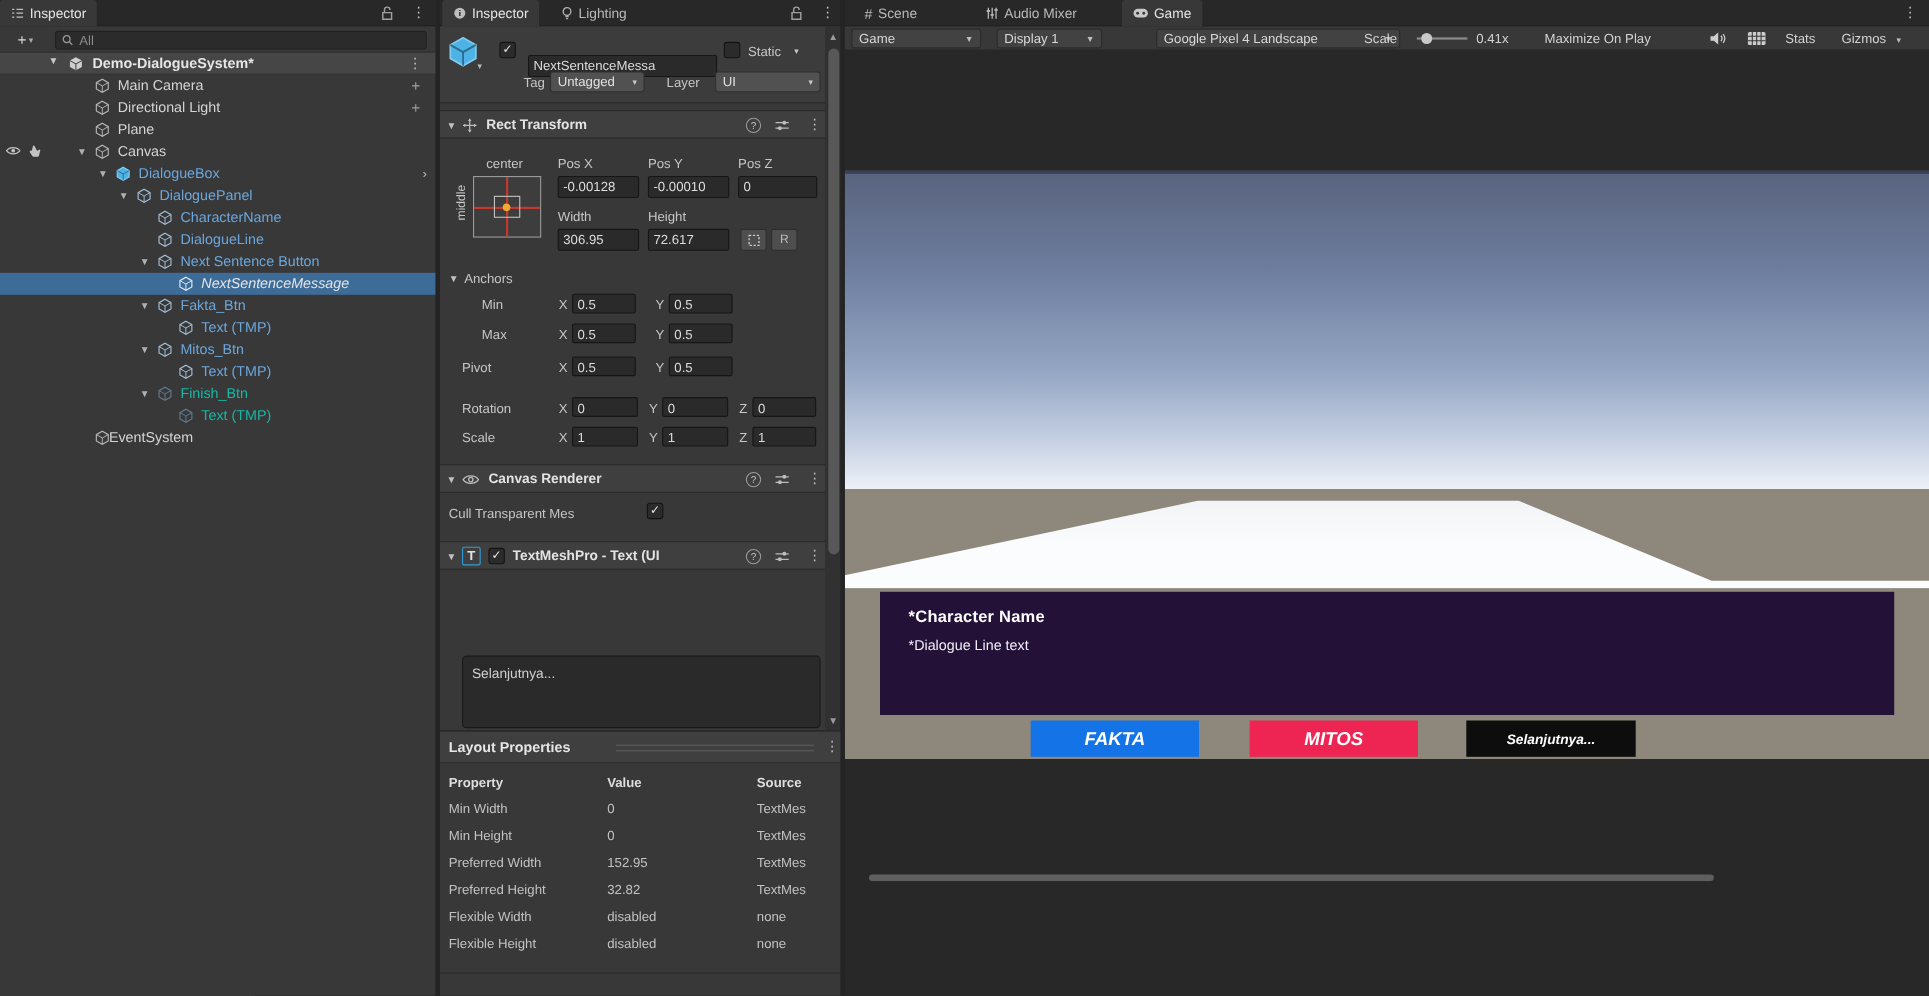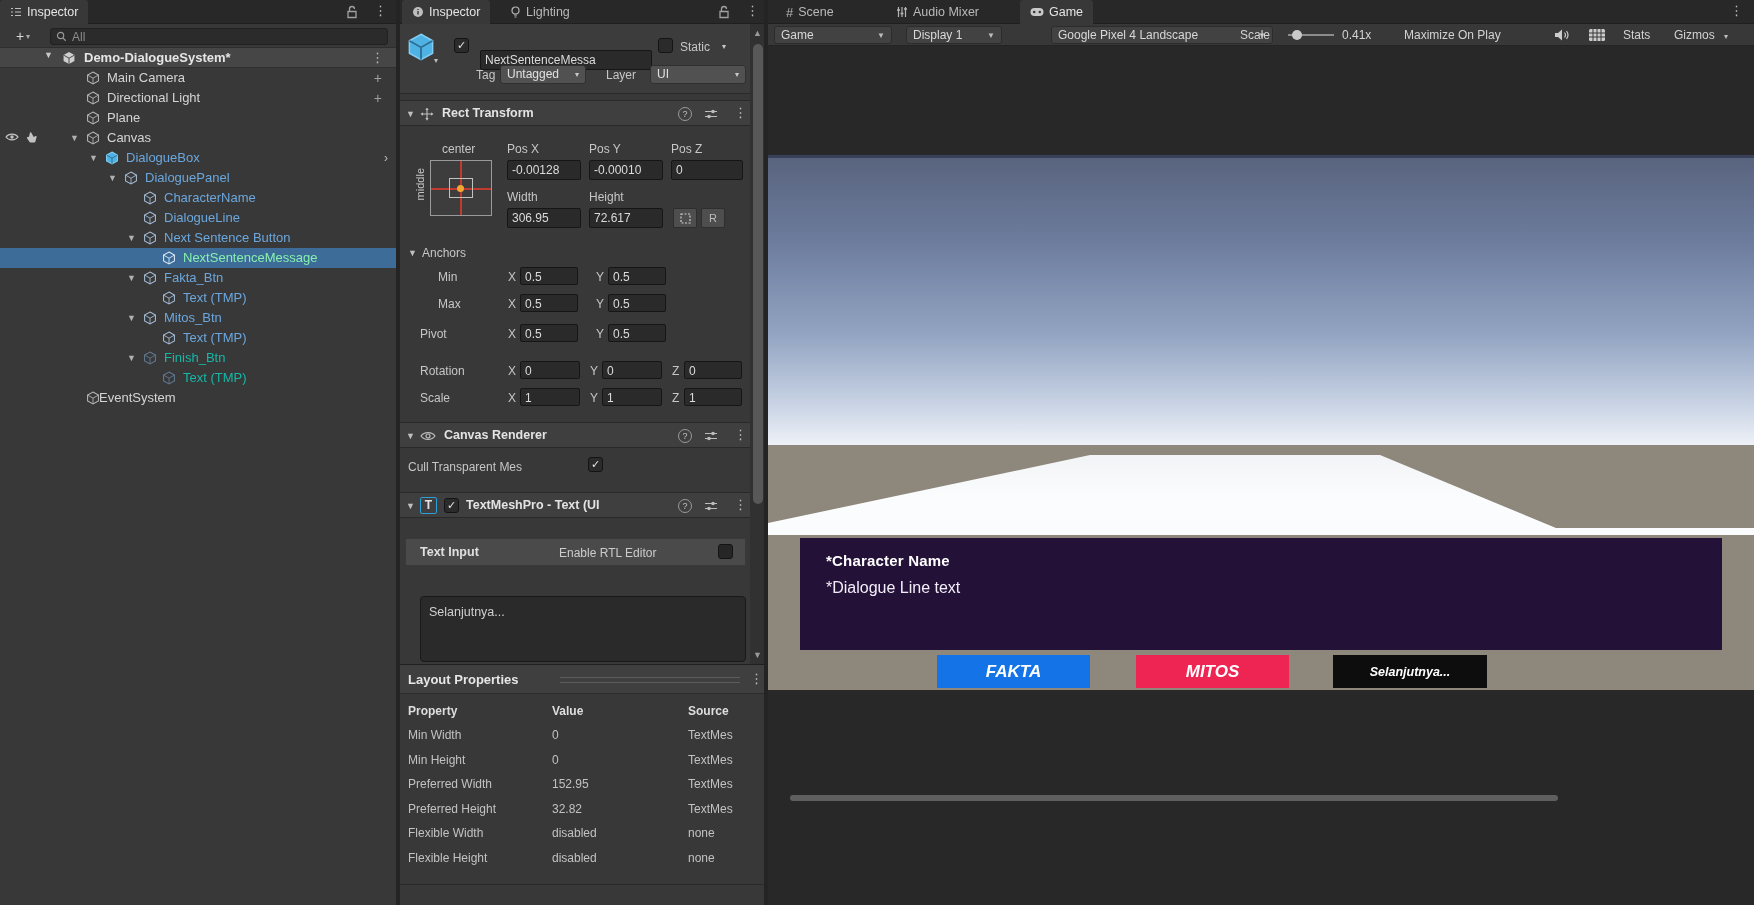--- a/index.html
+++ b/index.html
@@ -42,7 +42,7 @@
   .h-row .icon{position:absolute;top:3px;}
   .h-row .lab{position:absolute;top:2px;line-height:16px;color:#d4d4d4;white-space:nowrap;}
   .h-row .lab.prefab,.h-row .lab.prefab-root{color:#6ba7dd;}
-  .h-row.selected .lab{color:#86efac;}
+  .h-row.selected .lab{color:#e5e5e5;font-style:italic;}
   .h-row .lab.disabled{color:#14b8a6;}
   .h-row .plusbadge{position:absolute;right:14px;top:2px;color:#9f9f9f;font-size:14px;line-height:16px;}
   .h-row .chevbadge{position:absolute;right:8px;top:2px;color:#bdbdbd;font-size:12px;line-height:16px;}

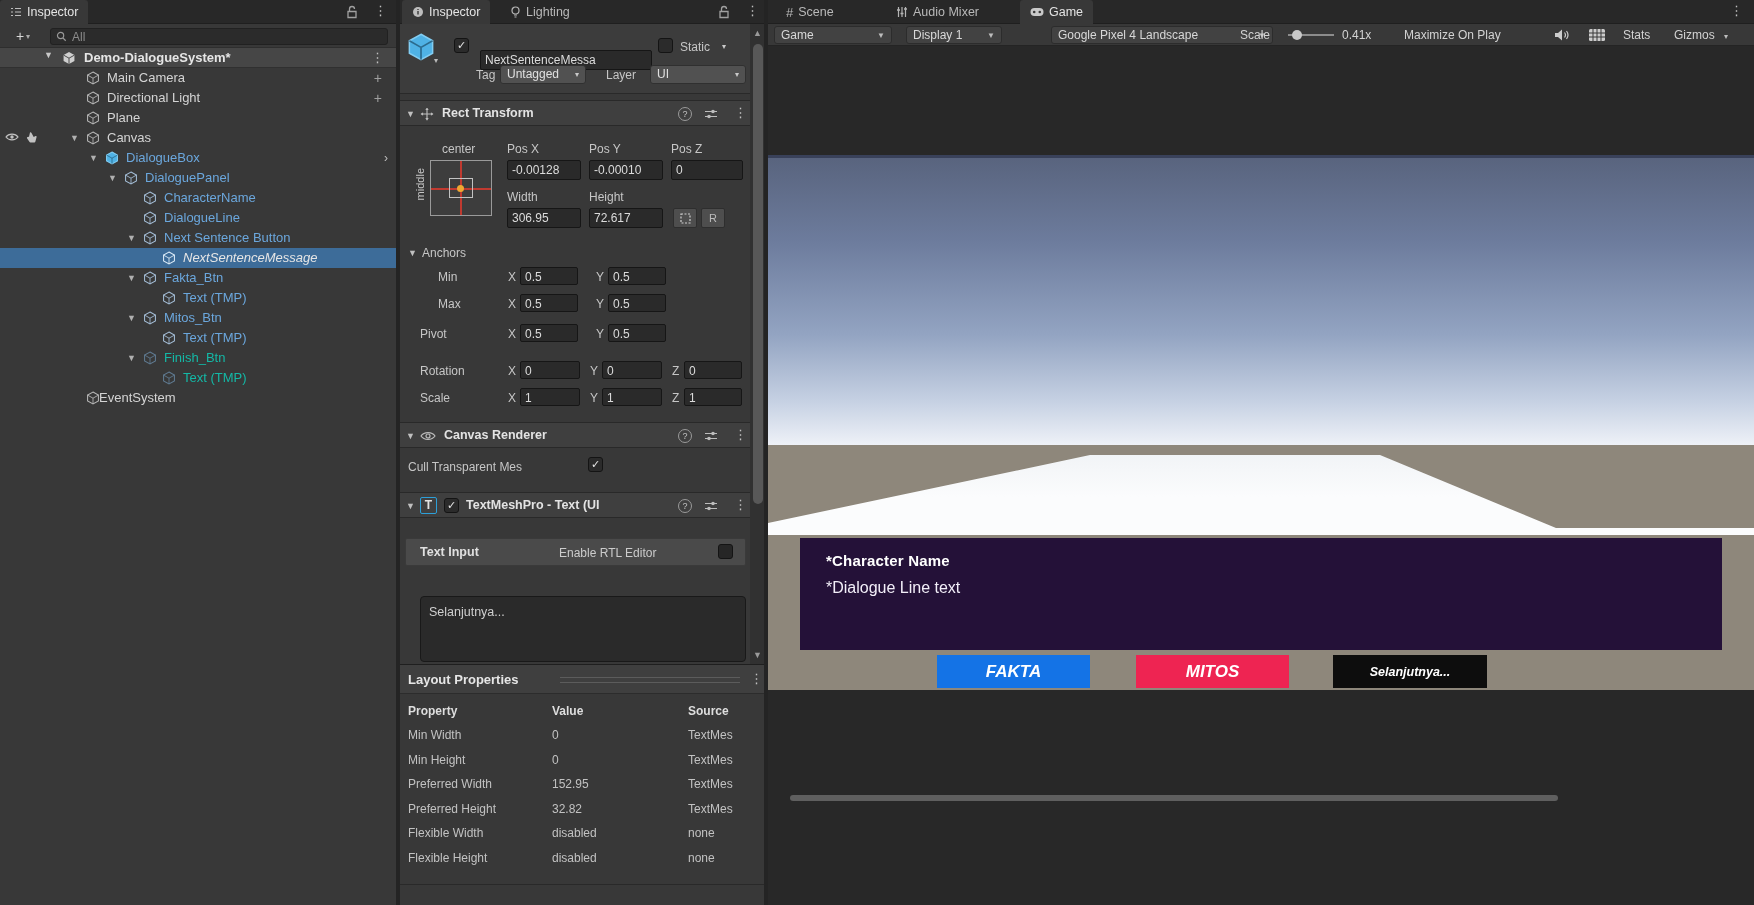--- a/index.html
+++ b/index.html
@@ -508,11 +508,6 @@
     <span class="abs kebab" style="left:334px;top:6px;">⋮</span>
   </div>
 
-  <div class="tmpbar" style="top:538px;">
-    <span class="abs" style="left:14px;top:6px;color:#e0e0e0;font-weight:bold;font-size:12.5px;">Text Input</span>
-    <span class="abs" style="left:153px;top:7px;color:#cccccc;font-size:12px;">Enable RTL Editor</span>
-    <div class="cb abs" style="left:312px;top:5px;background:#262626;"></div>
-  </div>
   <div class="textarea" style="left:20px;top:596px;width:326px;height:66px;">Selanjutnya...</div>
 
   <div class="lp-hdr" style="top:664px;">

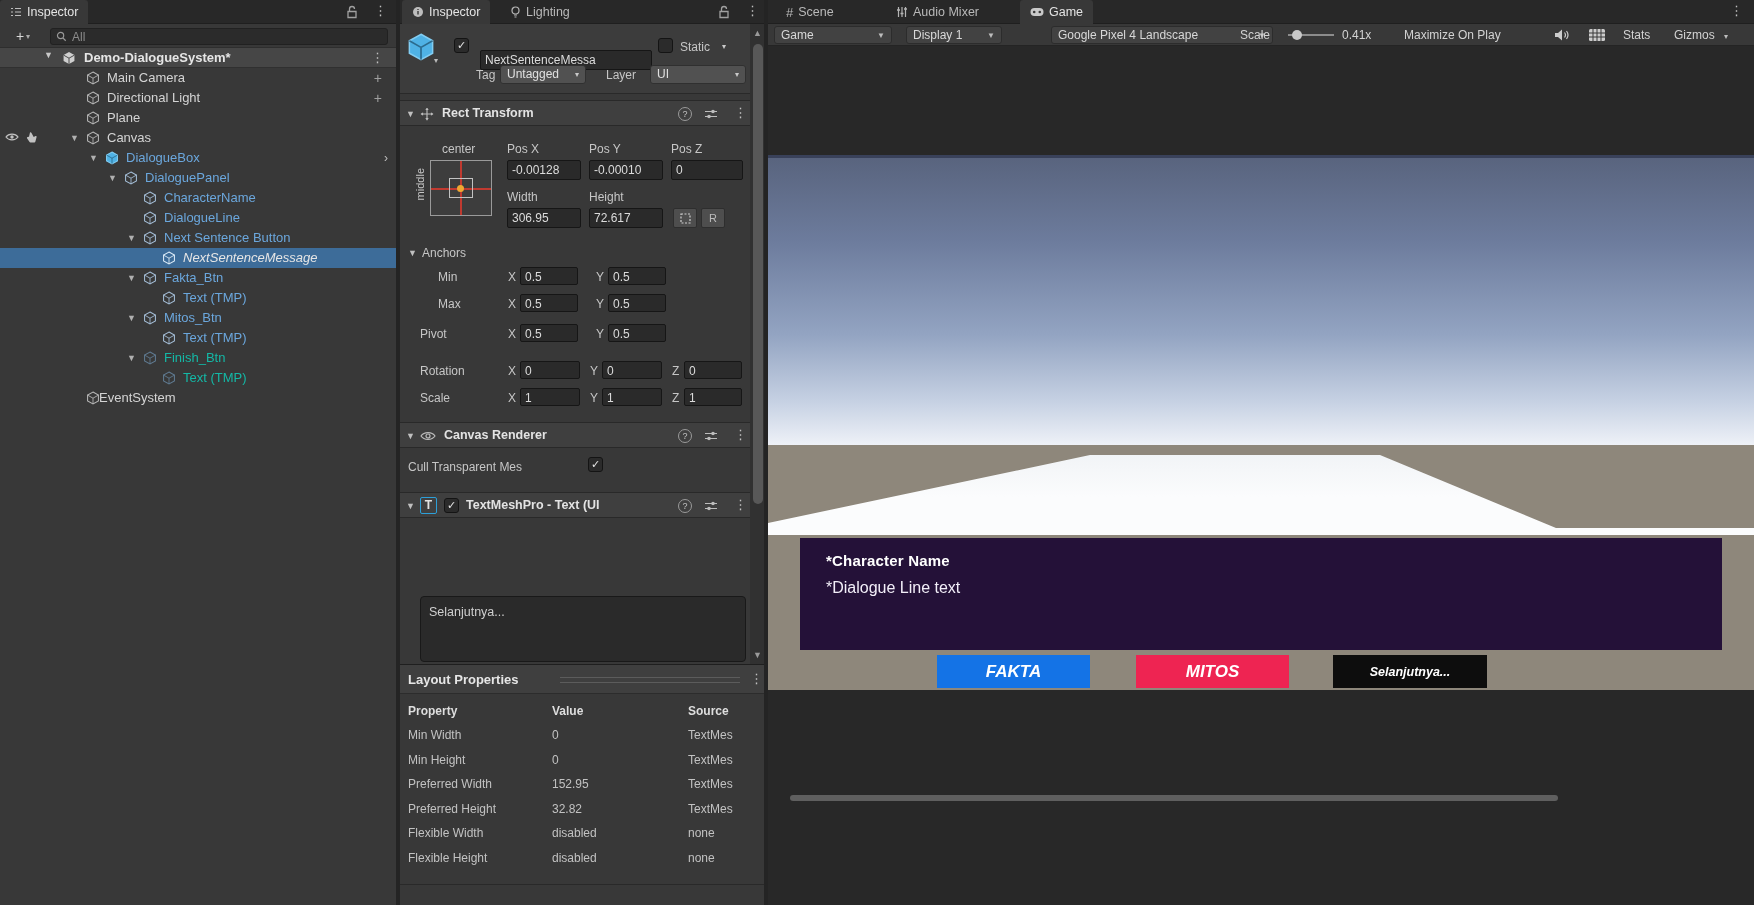--- a/index.html
+++ b/index.html
@@ -100,7 +100,7 @@
          clip-path:polygon(322px 15px,612px 15px,788px 88px,986px 88px,986px 95px,0px 95px,0px 83px);}
   .dlgpanel{position:absolute;left:32px;top:383px;width:922px;height:112px;background:#241138;}
   .dlgname{position:absolute;left:26px;top:14px;color:#ffffff;font-weight:bold;font-size:15px;letter-spacing:.2px;}
-  .dlgline{position:absolute;left:26px;top:41px;color:#f2eef8;font-size:16px;}
+  .dlgline{position:absolute;left:26px;top:41px;color:#f2eef8;font-size:13px;}
   .gbtn{position:absolute;top:500px;height:33px;display:flex;align-items:center;justify-content:center;
         color:#fff;font-weight:bold;font-style:italic;}
   .hscroll{position:absolute;left:22px;top:795px;width:768px;height:6px;border-radius:3px;background:#5f5f5f;}

